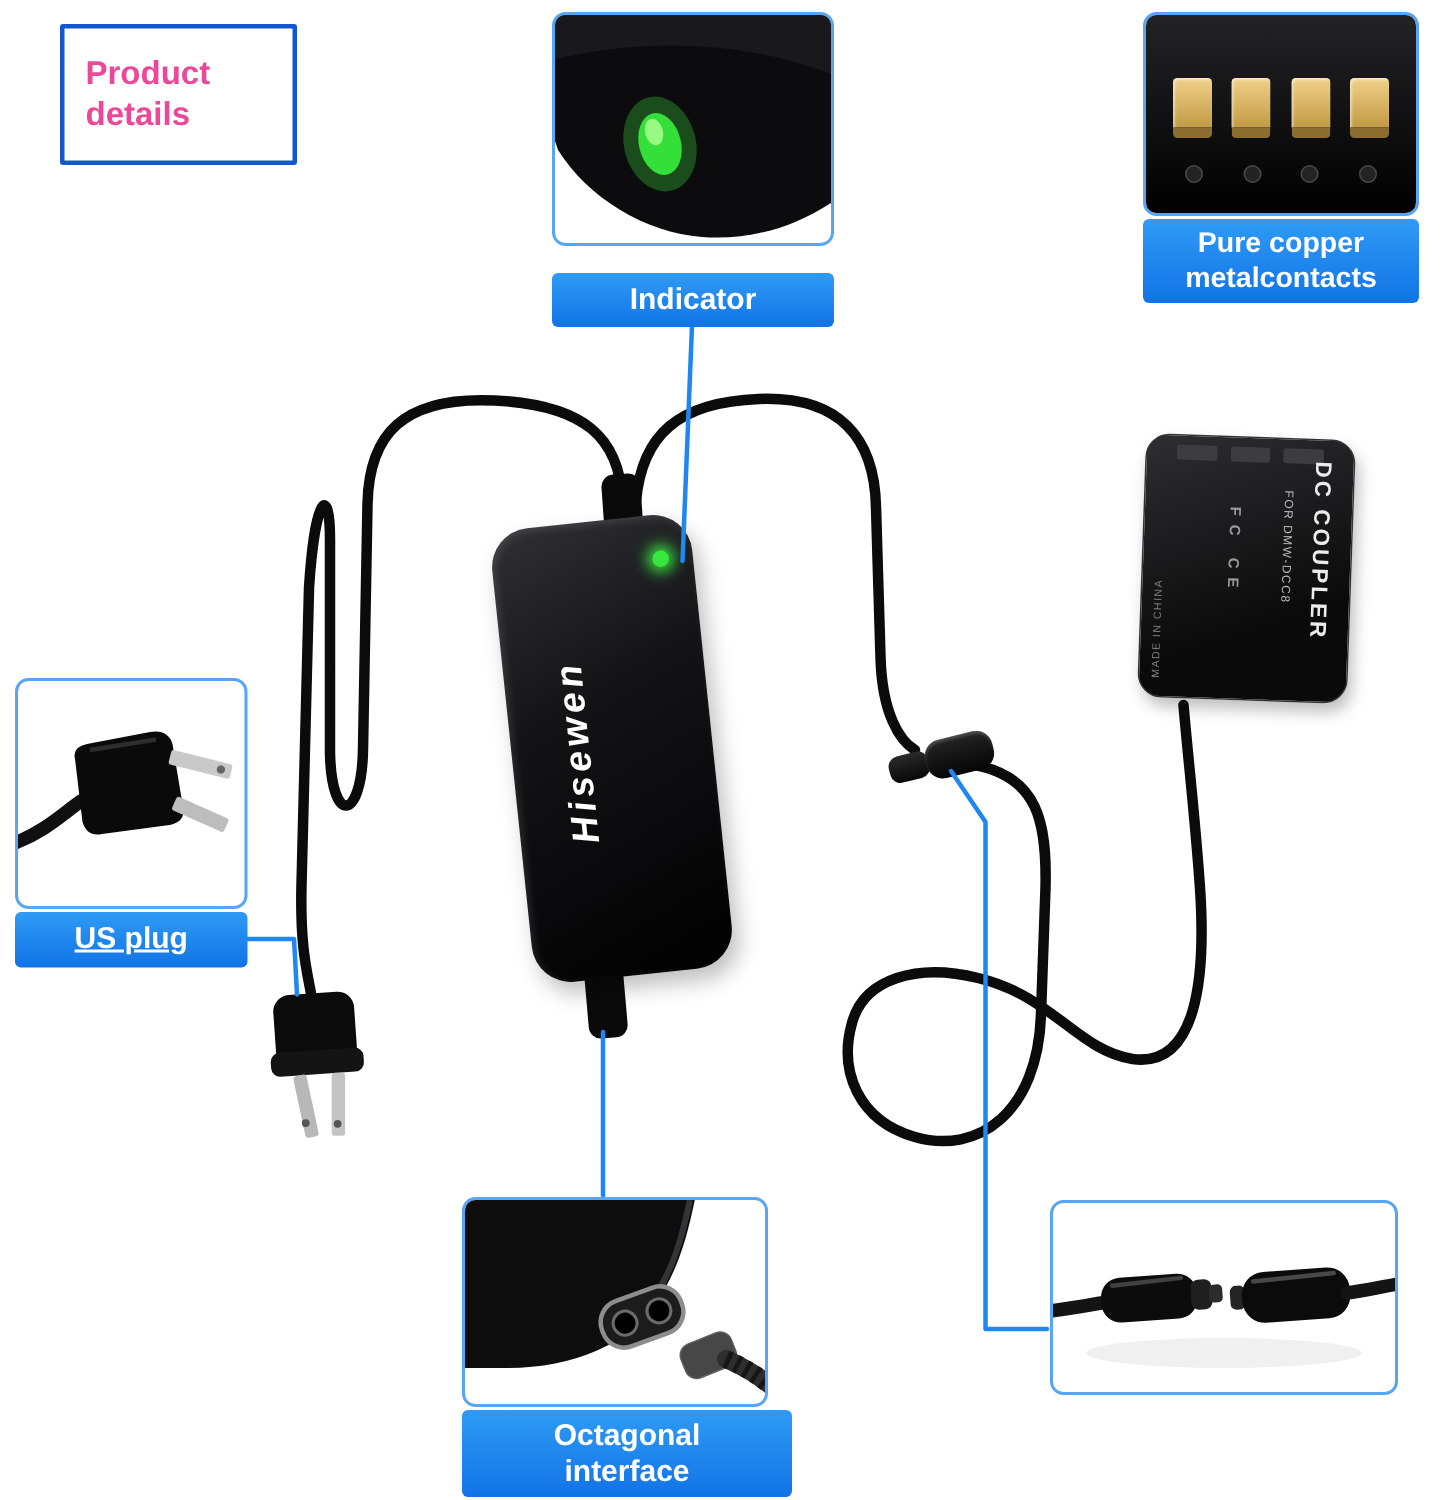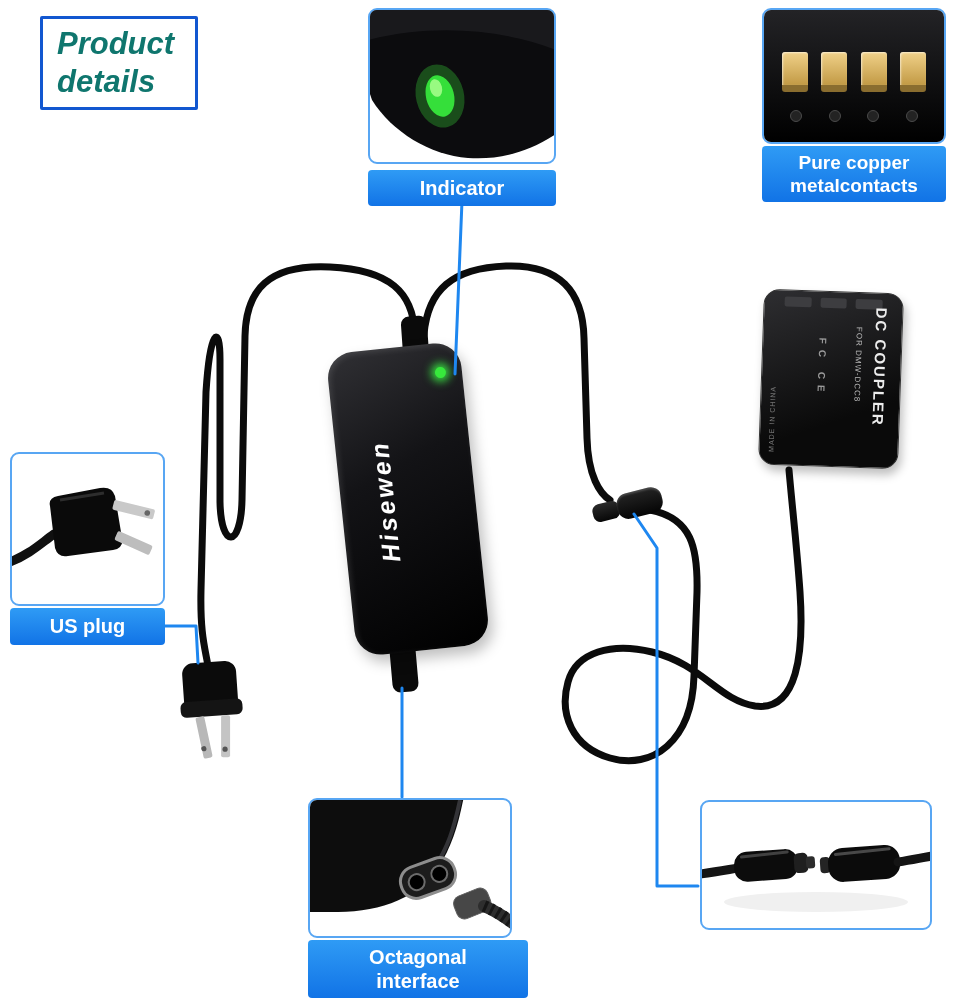--- a/index.html
+++ b/index.html
@@ -18,7 +18,7 @@
     z-index:5;
   }
   .title-text{
-    color:#0f766e;font-weight:bold;font-style:italic;font-size:31px;line-height:1.22;
+    color:#ec4899;font-weight:bold;font-size:22px;line-height:1.22;
   }
 
   

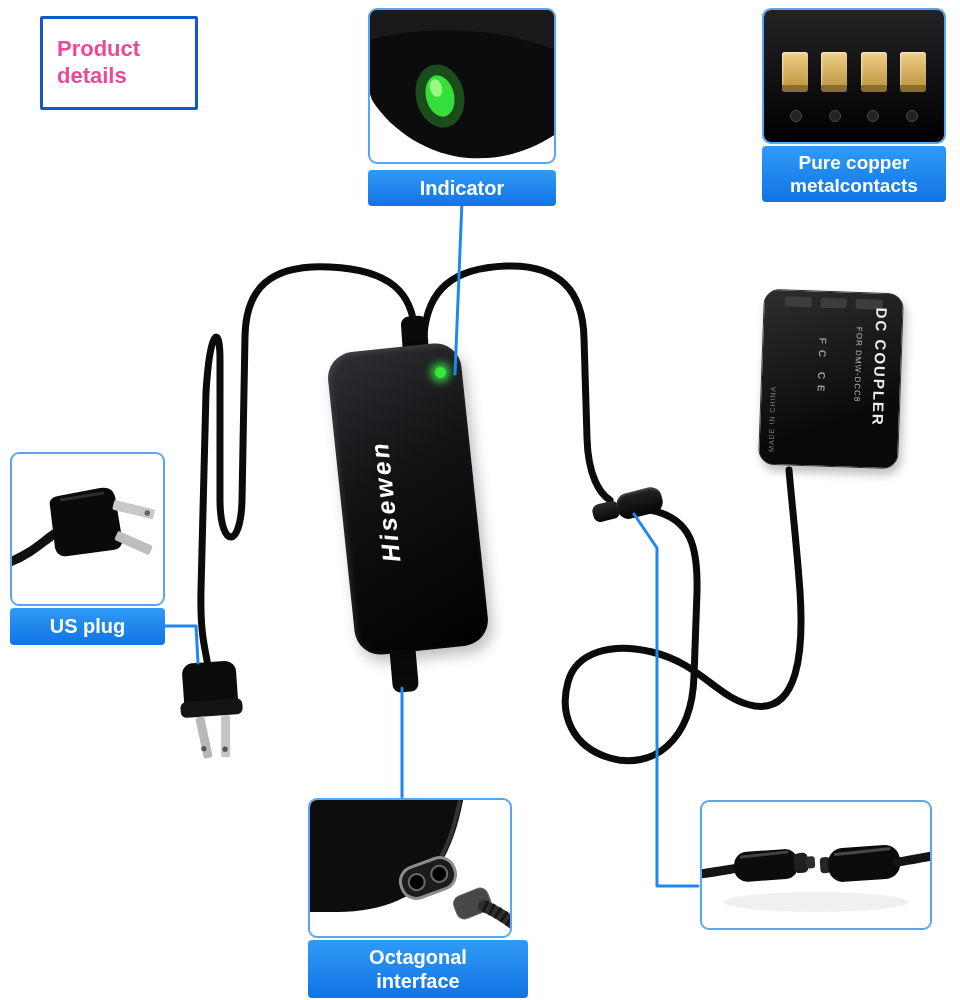--- a/index.html
+++ b/index.html
@@ -176,7 +176,7 @@
       <ellipse cx="66" cy="78" rx="6" ry="9" transform="rotate(-14 66 78)" fill="#a9ff8e" opacity="0.85"></ellipse>
     </svg>
   </div>
-  <div class="label-bar" style="left:368px;top:170px;width:188px;height:36px;font-size:20px;">
+  <div class="label-bar" style="left:368px;top:182px;width:188px;height:36px;font-size:20px;">
     <span>Indicator</span>
   </div>
 

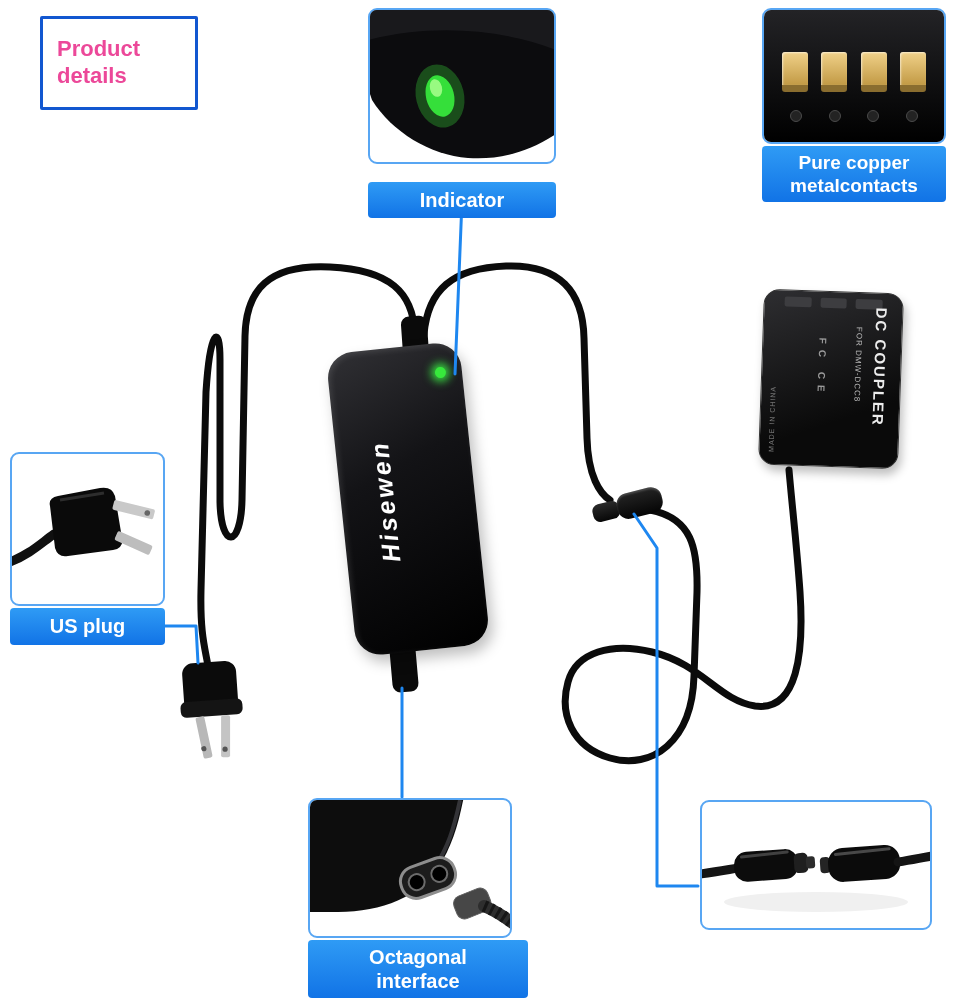--- a/index.html
+++ b/index.html
@@ -215,7 +215,7 @@
       </g>
     </svg>
   </div>
-  <div class="label-bar" style="left:10px;top:608px;width:155px;height:37px;font-size:20px;">
+  <div class="label-bar" style="left:10px;top:608px;width:155px;height:37px;font-size:20px;text-decoration:underline;">
     <span>US plug</span>
   </div>
 

